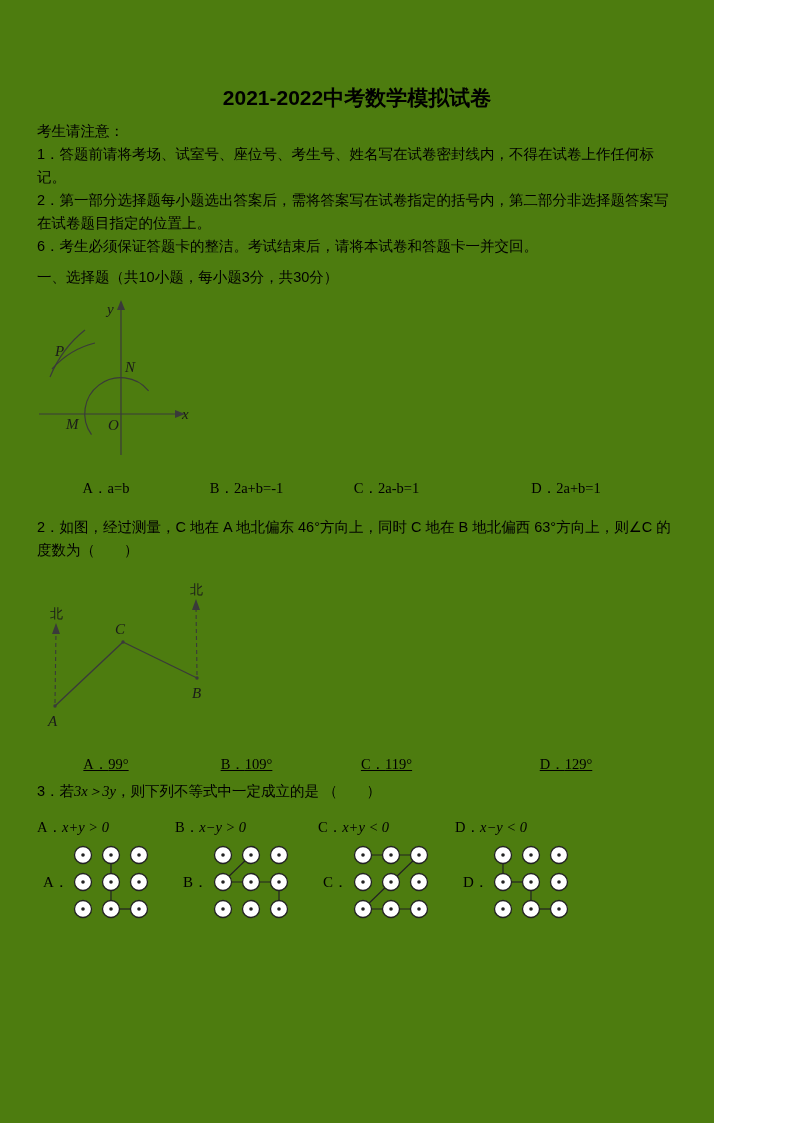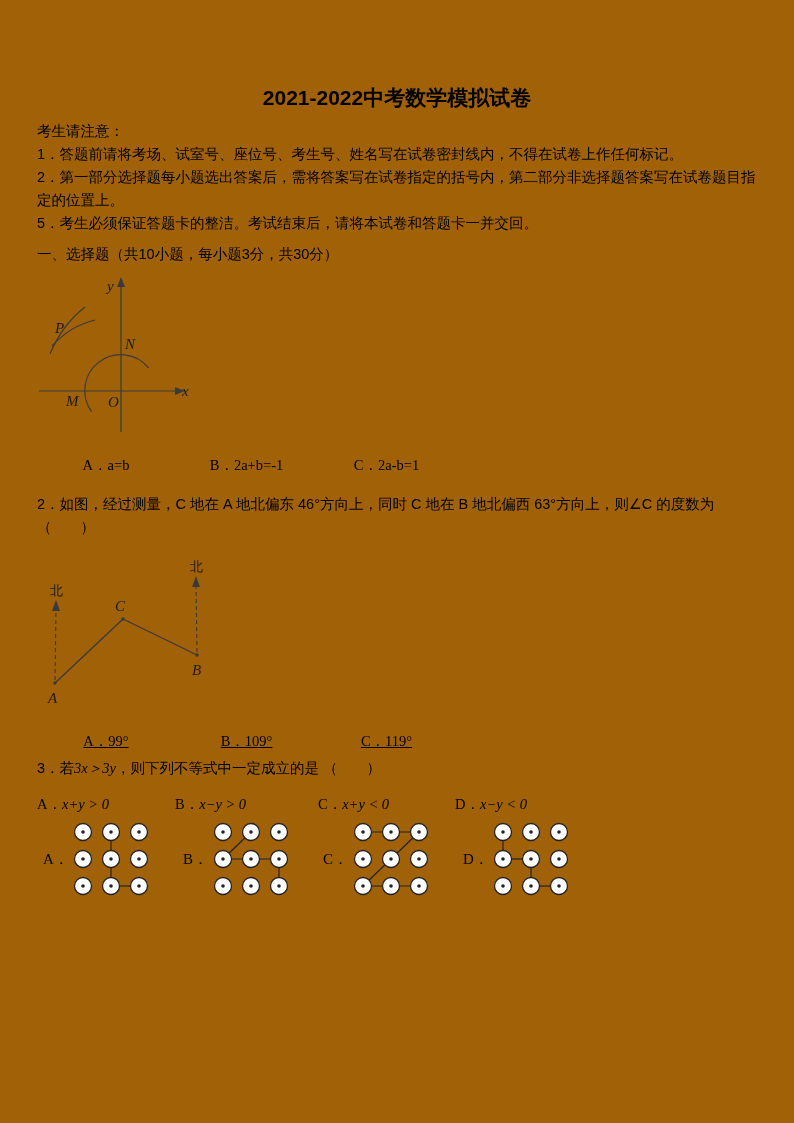--- a/index.html
+++ b/index.html
@@ -4,7 +4,7 @@
 <style>
   html,body{margin:0;padding:0;background:#fff;}
   .page{
-    position:relative;width:794px;height:1123px;background:#a16207;color:#000;
+    position:relative;width:714px;height:1123px;background:#4d7c0f;color:#000;
     font-family:"Liberation Sans","DejaVu Sans",sans-serif;font-size:14.5px;
     box-sizing:border-box;padding:84px 37px 0 37px;overflow:hidden;
   }

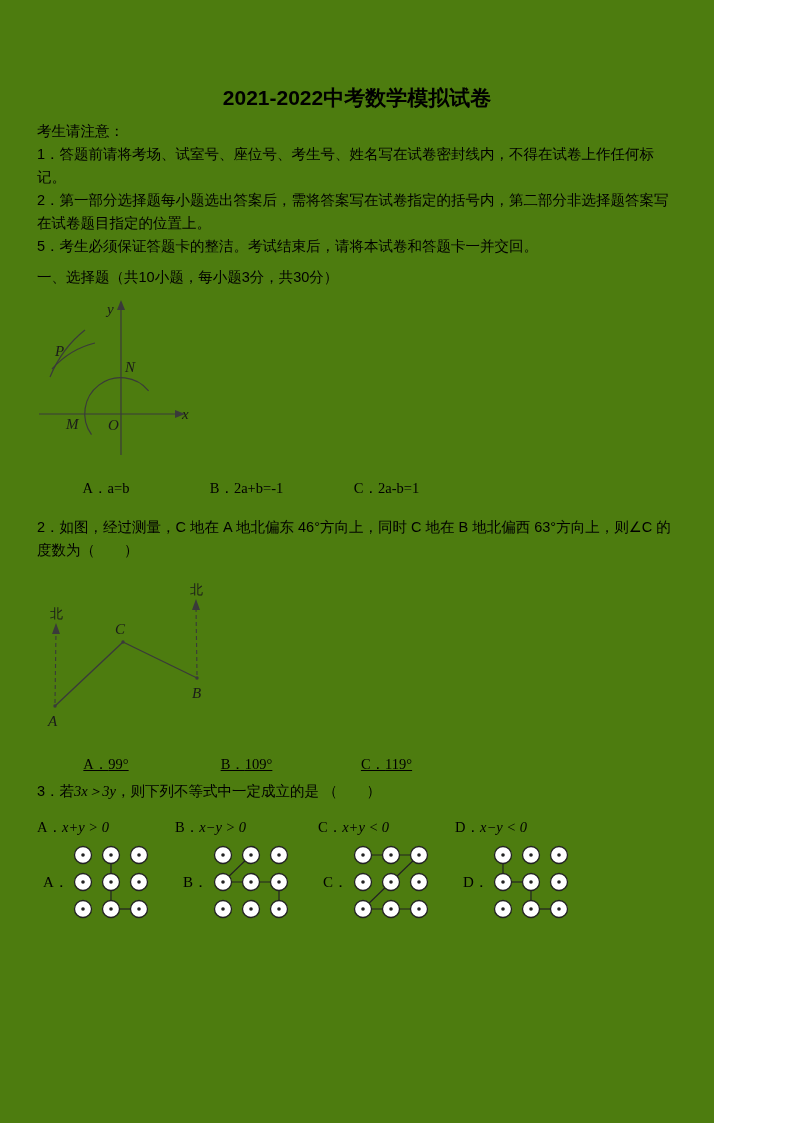--- a/index.html
+++ b/index.html
@@ -47,7 +47,7 @@
     <div class="line">考生请注意：</div>
     <div class="line">1．答题前请将考场、试室号、座位号、考生号、姓名写在试卷密封线内，不得在试卷上作任何标记。</div>
     <div class="line">2．第一部分选择题每小题选出答案后，需将答案写在试卷指定的括号内，第二部分非选择题答案写在试卷题目指定的位置上。</div>
-    <div class="line">5．考生必须保证答题卡的整洁。考试结束后，请将本试卷和答题卡一并交回。</div>
+    <div class="line">6．考生必须保证答题卡的整洁。考试结束后，请将本试卷和答题卡一并交回。</div>
   </div>
 
   <div class="line" style="margin-top:8px;">一、选择题（共10小题，每小题3分，共30分）</div>

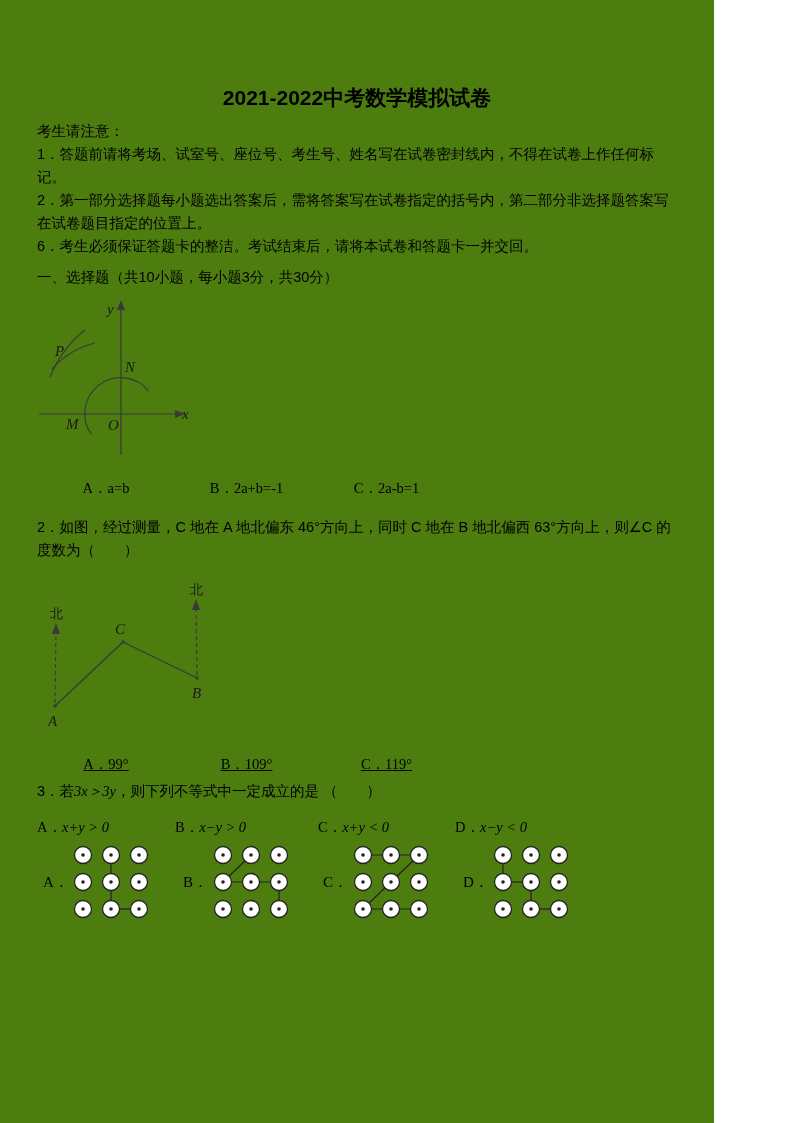--- a/index.html
+++ b/index.html
@@ -79,6 +79,7 @@
     <span class="opt"><span class="lab">A．</span><span>a=b</span></span>
     <span class="opt"><span class="lab">B．</span><span>2a+b=-1</span></span>
     <span class="opt"><span class="lab">C．</span><span>2a-b=1</span></span>
+    <span class="opt"><span class="lab">D．</span><span>2a+b=1</span></span>
   </div>
 
   <p class="para" style="margin-top:16px;">2．如图，经过测量，C 地在 A 地北偏东 46°方向上，同时 C 地在 B 地北偏西 63°方向上，则∠C 的度数为（　　）</p>

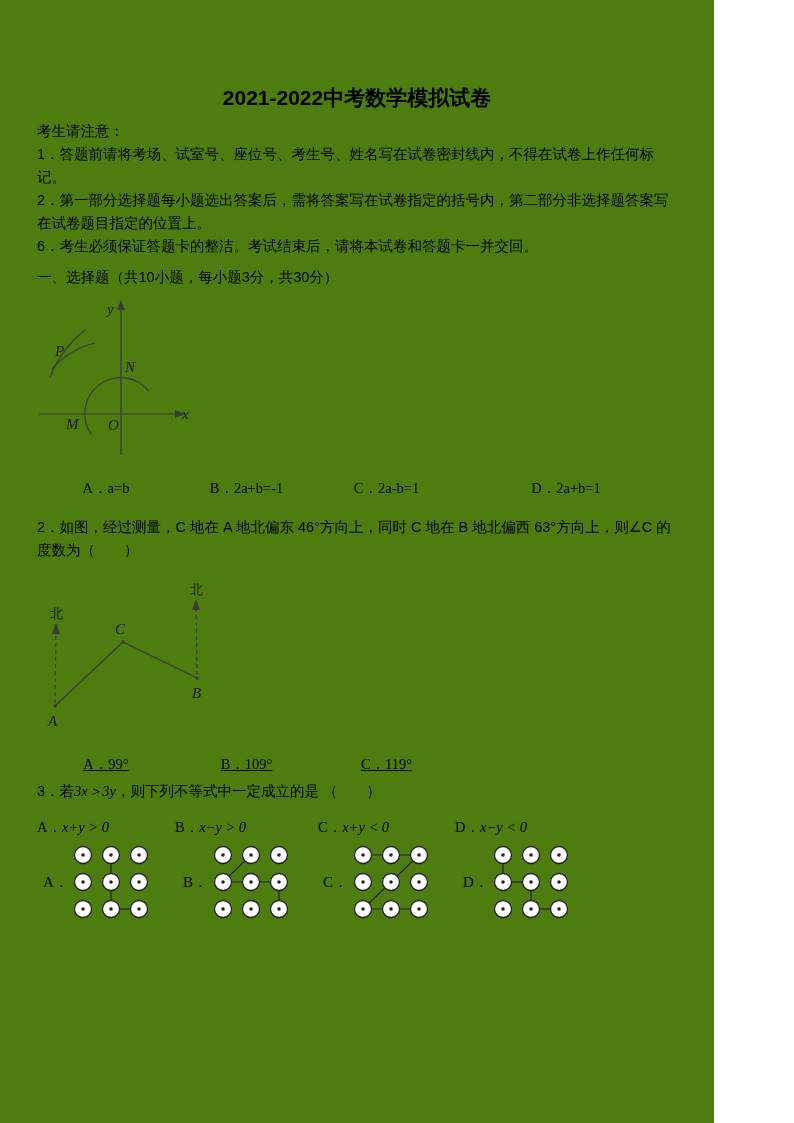--- a/index.html
+++ b/index.html
@@ -110,6 +110,7 @@
     <span class="opt"><span class="lab">A．</span><span>99°</span></span>
     <span class="opt"><span class="lab">B．</span><span>109°</span></span>
     <span class="opt"><span class="lab">C．</span><span>119°</span></span>
+    <span class="opt"><span class="lab">D．</span><span>129°</span></span>
   </div>
 
   <p class="para" style="margin-top:4px;"><span>3．若</span><span class="it">3x＞3y</span><span>，则下列不等式中一定成立的是 （　　）</span></p>

